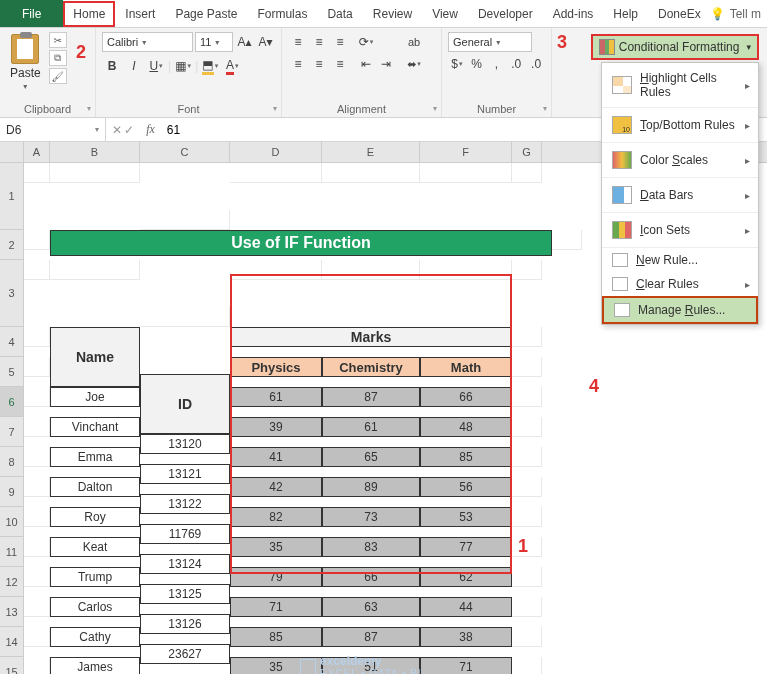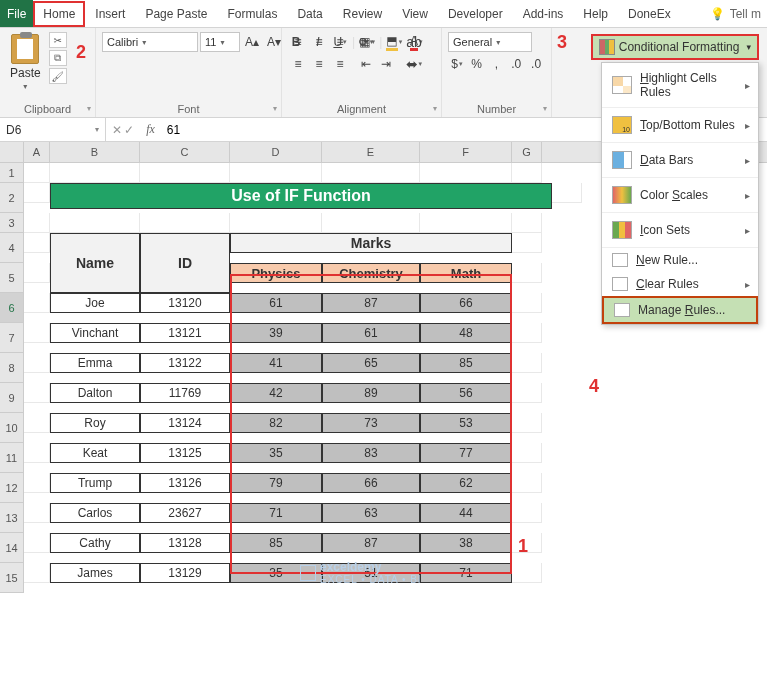--- a/index.html
+++ b/index.html
@@ -7,7 +7,7 @@
 
 
 .tabs { display: flex; align-items: center; background: #fff; border-bottom: 1px solid #d4d4d4; height: 28px; padding-left: 0; }
-.tab-file { background: #217346; color: #fff; padding: 6px 7px; height: 100%; display: flex; align-items: center; }
+.tab-file { background: #217346; color: #fff; padding: 6px 22px; height: 100%; display: flex; align-items: center; }
 .tab { padding: 6px 10px; color: #444; cursor: pointer; }
 .tab.active { border: 2px solid #e03131; padding: 4px 8px; }
 .tell-me { margin-left: auto; display: flex; align-items: center; gap: 4px; color: #666; padding-right: 6px; }

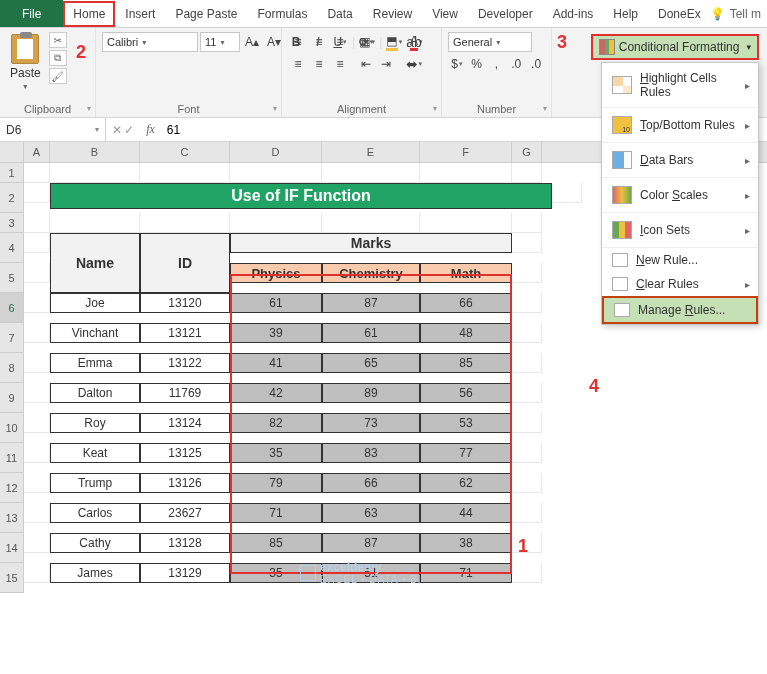--- a/index.html
+++ b/index.html
@@ -147,7 +147,7 @@
   </div>
 
   <div class="group" style="width:186px">
-    <div style="display:flex;flex-direction:row;gap:2px">
+    <div style="display:flex;flex-direction:column;gap:2px">
       <div class="font-row">
         <div class="dropdown" style="width:96px">Calibri</div>
         <div class="dropdown" style="width:40px">11</div>

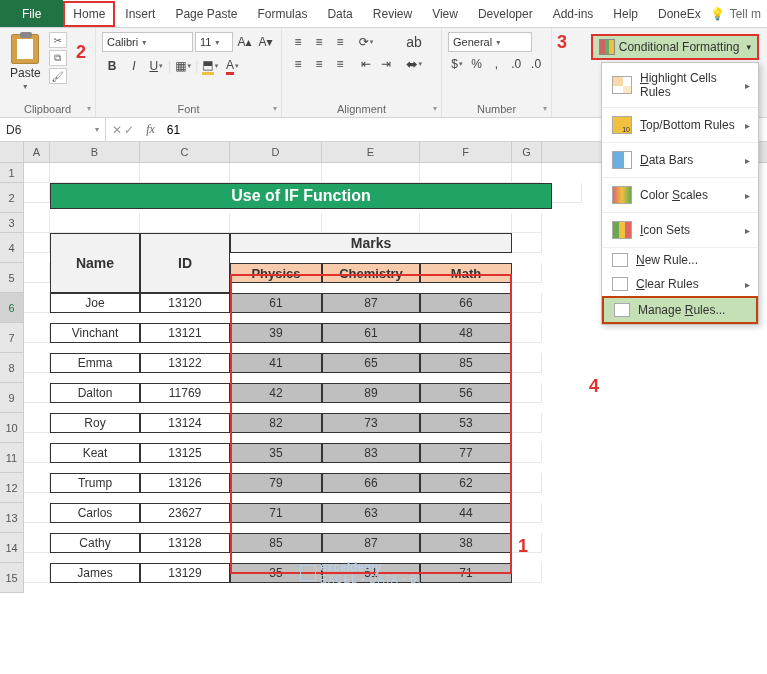--- a/index.html
+++ b/index.html
@@ -35,7 +35,7 @@
 .sq-btn.dd::after { content: "▾"; font-size: 7px; margin-left: 1px; color: #666; }
 
 .align-grid { display: grid; grid-template-columns: repeat(3, 20px); gap: 1px; }
-.wrap-btn { width: 24px; height: 20px; font-size: 14px; }
+.wrap-btn { width: 24px; height: 20px; font-size: 11px; }
 
 .num-fmt { width: 84px; }
 

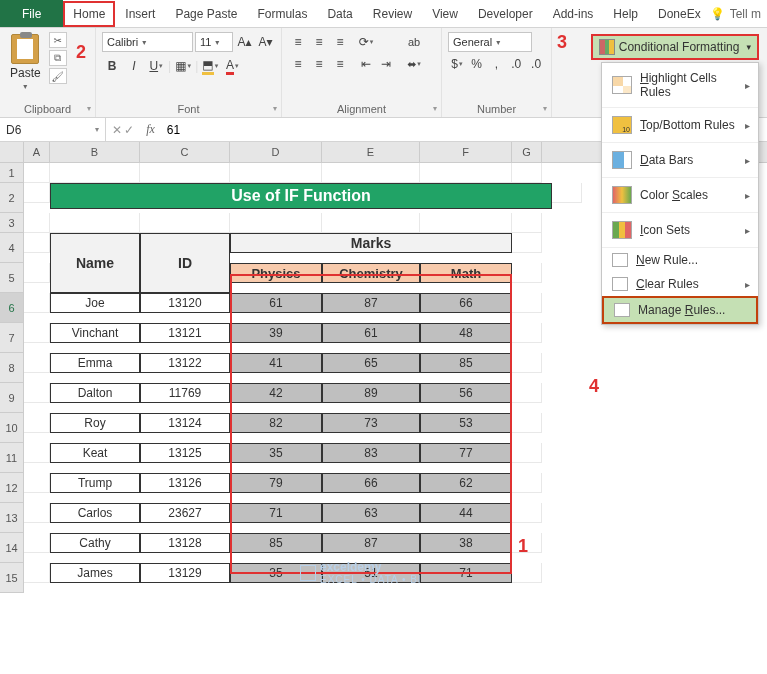--- a/index.html
+++ b/index.html
@@ -232,12 +232,12 @@
       <span><span class="u">T</span>op/Bottom Rules</span>
     </div>
     <div class="cf-item sub">
+      <span class="cf-ico cs"></span>
+      <span>Color <span class="u">S</span>cales</span>
+    </div>
+    <div class="cf-item sub">
       <span class="cf-ico db"></span>
       <span><span class="u">D</span>ata Bars</span>
-    </div>
-    <div class="cf-item sub">
-      <span class="cf-ico cs"></span>
-      <span>Color <span class="u">S</span>cales</span>
     </div>
     <div class="cf-item sub">
       <span class="cf-ico is"></span>

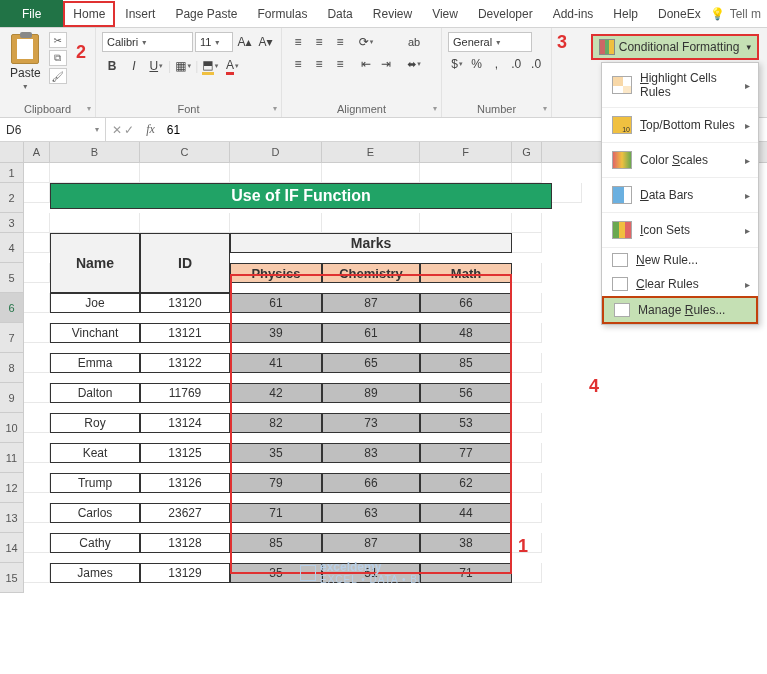--- a/index.html
+++ b/index.html
@@ -88,7 +88,7 @@
 .rh { width: 24px; background: #e6e6e6; border-right: 1px solid #ccc; border-bottom: 1px solid #ccc; text-align: center; font-size: 11px; color: #555; display: flex; align-items: center; justify-content: center; }
 .rh.sel { background: #d2d2d2; color: #217346; }
 .cell { border-right: 1px solid #e8e8e8; border-bottom: 1px solid #e8e8e8; height: 20px; display: flex; align-items: center; justify-content: center; font-size: 12px; }
-.cA { width: 26px; } .cB { width: 90px; } .cC { width: 90px; } .cD { width: 92px; } .cE { width: 98px; } .cF { width: 92px; } .cG { width: 30px; }
+.cA { width: 26px; } .cB { width: 90px; } .cC { width: 90px; margin-top: 47px; } .cD { width: 92px; } .cE { width: 98px; } .cF { width: 92px; } .cG { width: 30px; }
 
 .title-band { background: #21a366; color: #fff; font-weight: bold; font-size: 16px; height: 26px; grid-column: 1/-1; }
 .tbl-border { border: 1px solid #333 !important; }

